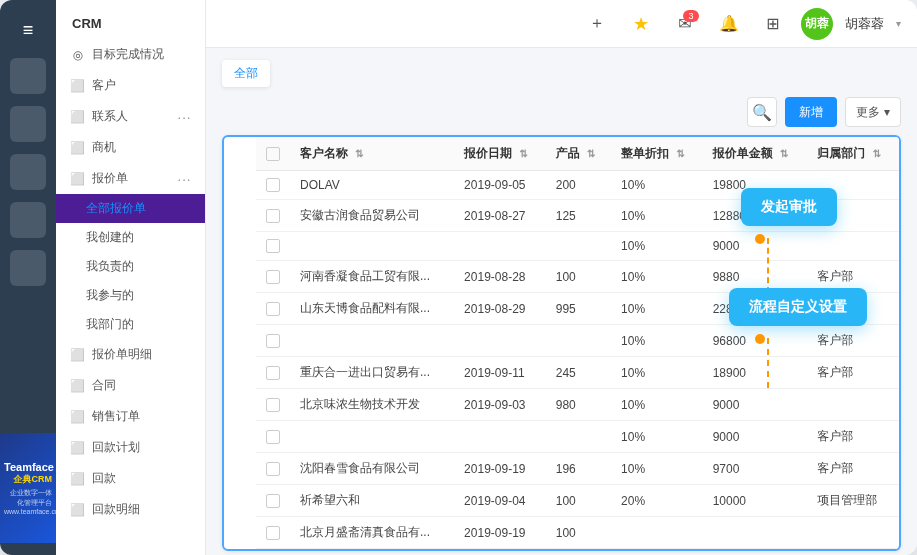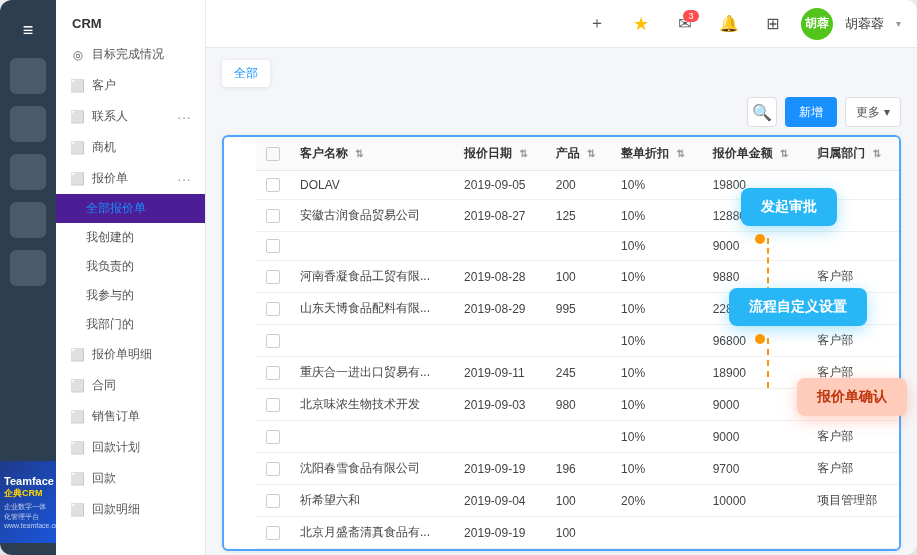--- a/index.html
+++ b/index.html
@@ -613,7 +613,6 @@
       <div style="position:absolute;top:290px;right:148px;width:1px;height:50px;border-left:2px dashed #ff9800;z-index:9;"></div>
       <div style="position:absolute;top:290px;right:148px;width:10px;height:10px;border-radius:50%;background:#ff9800;z-index:11;transform:translate(-4px,-4px);"></div>
 
-      <div class="float-card-confirm">报价单确认</div>
     </div>
   </div>
 </div>

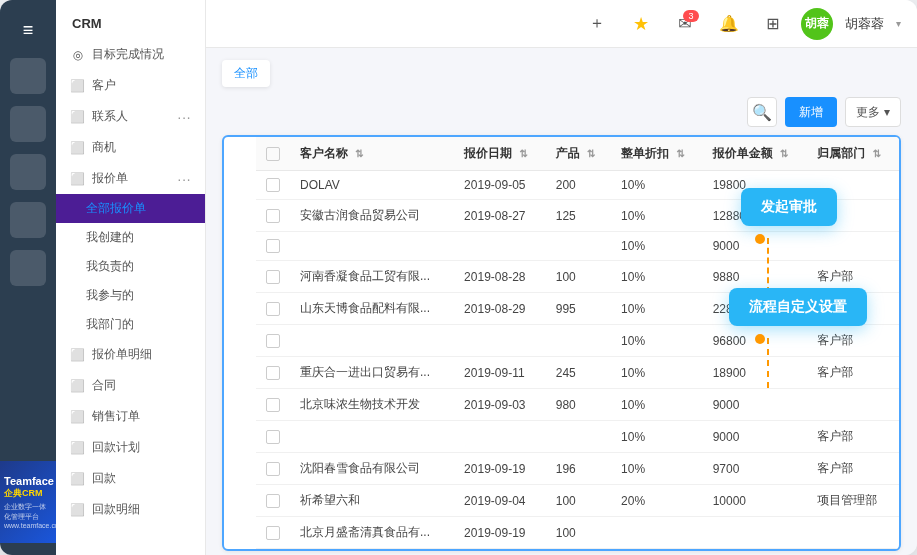--- a/index.html
+++ b/index.html
@@ -341,7 +341,7 @@
     <div class="nav-block"></div>
     <div class="nav-block"></div>
     <div style="margin-top:auto; width:100%;">
-      <div style="background:linear-gradient(135deg,#1e3a8a,#1a56db);color:white;padding:14px 4px;text-align:left;">
+      <div style="background:linear-gradient(135deg,#1e3a8a,#1a56db);color:white;padding:28px 4px;text-align:right;">
         <div style="font-size:11px;font-weight:bold;">Teamface</div>
         <div style="font-size:9px;color:#ffd700;font-weight:bold;">企典CRM</div>
         <div style="font-size:7px;opacity:0.7;margin-top:2px;">企业数字一体化管理平台</div>

